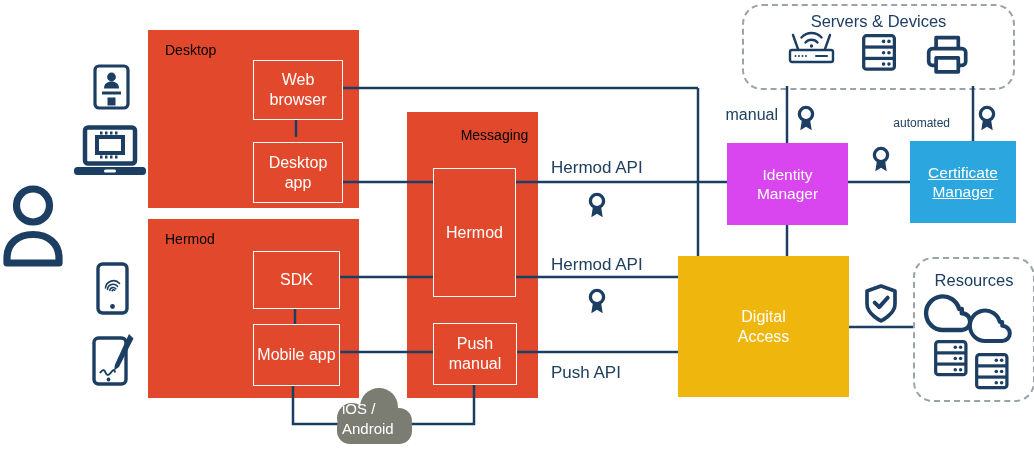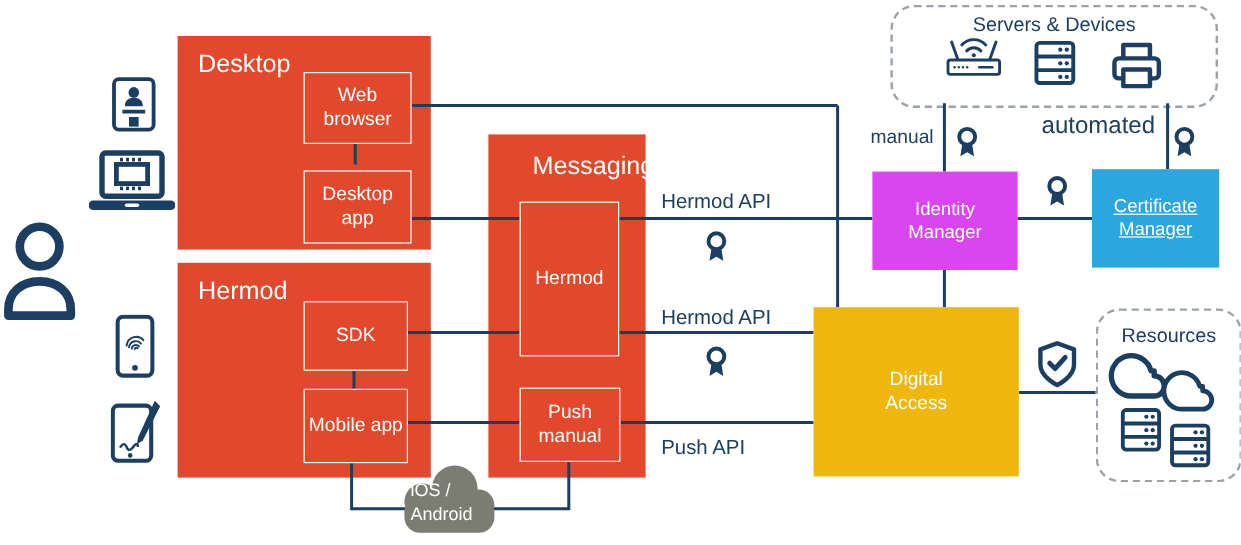--- a/index.html
+++ b/index.html
@@ -15,7 +15,7 @@
          justify-content:center;text-align:center;line-height:1.25;}
   .zone{position:absolute;z-index:1;border:2px dashed #9BA2A9;border-radius:20px;background:#fff;}
   .zone-title{color:#1C3E63;text-align:center;font-size:16.5px;}
-  .group-title{position:absolute;left:17px;top:12px;color:#ffffff;font-size:21px;z-index:3;}
+  .group-title{position:absolute;left:17px;top:12px;color:#000000;font-size:14px;z-index:3;}
   .edge-label{position:absolute;z-index:4;color:#20405F;font-size:17px;white-space:nowrap;}
   .cloud-label{position:absolute;z-index:4;color:#fff;font-size:15px;text-align:left;line-height:1.3;}
   .lefticon{position:absolute;z-index:3;}

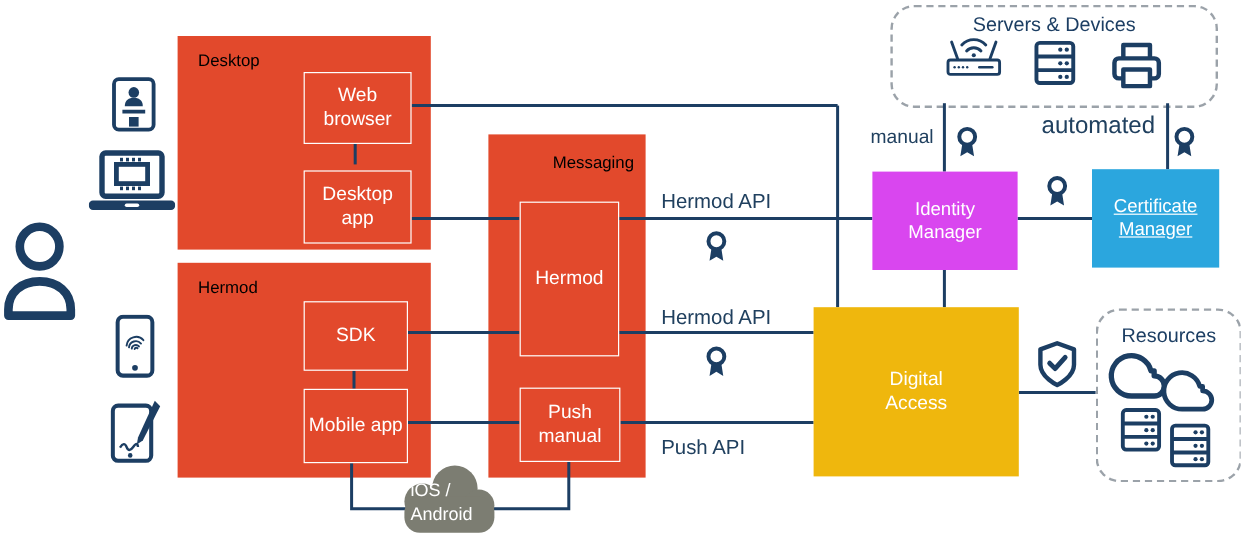--- a/index.html
+++ b/index.html
@@ -217,7 +217,7 @@
   <div class="edge-label" style="left:551px;top:255px;">Hermod API</div>
   <div class="edge-label" style="left:551px;top:363px;">Push API</div>
   <div class="edge-label" style="left:714px;top:106px;width:64px;text-align:right;font-size:16px;">manual</div>
-  <div class="edge-label" style="left:868px;top:94px;width:82px;text-align:right;font-size:20px;">automated</div>
+  <div class="edge-label" style="left:868px;top:116px;width:82px;text-align:right;font-size:12px;">automated</div>
 
 </div>
 

